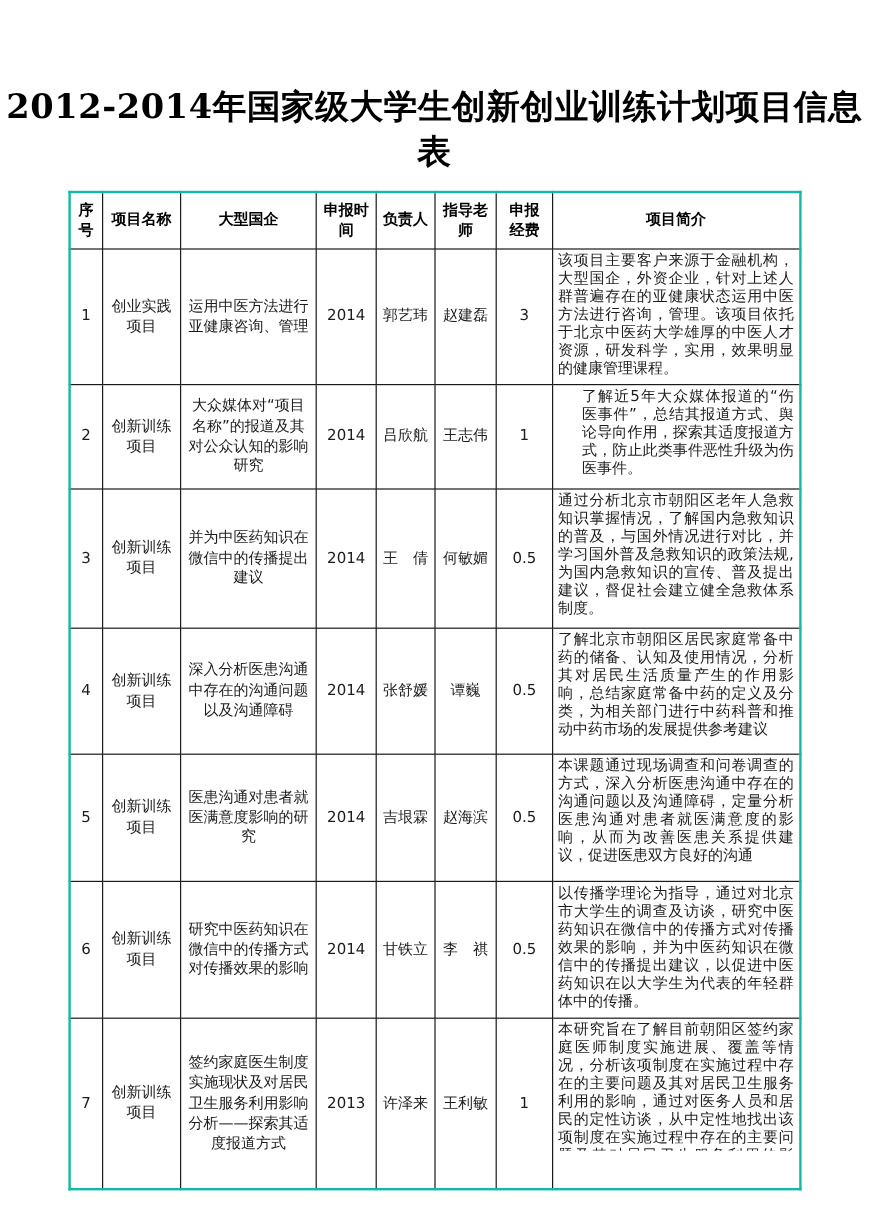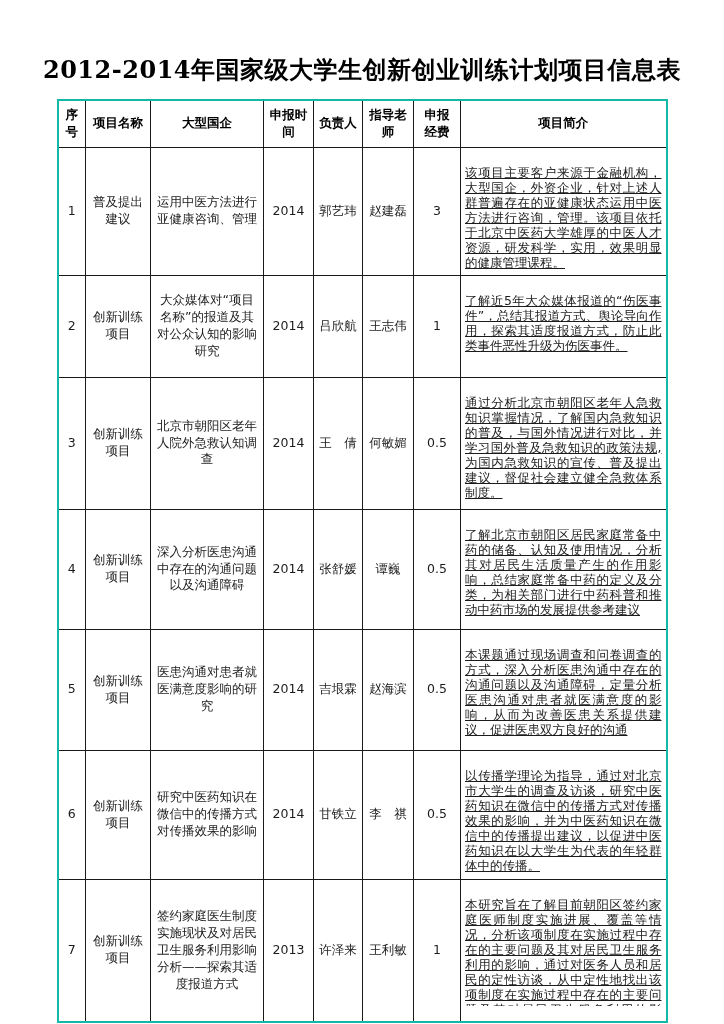--- a/index.html
+++ b/index.html
@@ -13,11 +13,11 @@
   .page{width:724px;height:1024px;position:relative;}
   .doc-title{
     margin:0;
-    padding-top:54px;
+    padding-top:70px;
     text-align:center;
     font-family:"DejaVu Serif","Liberation Serif",serif;
     font-weight:bold;
-    font-size:24px;
+    font-size:28px;
     letter-spacing:0.5px;
     color:#000000;
   }

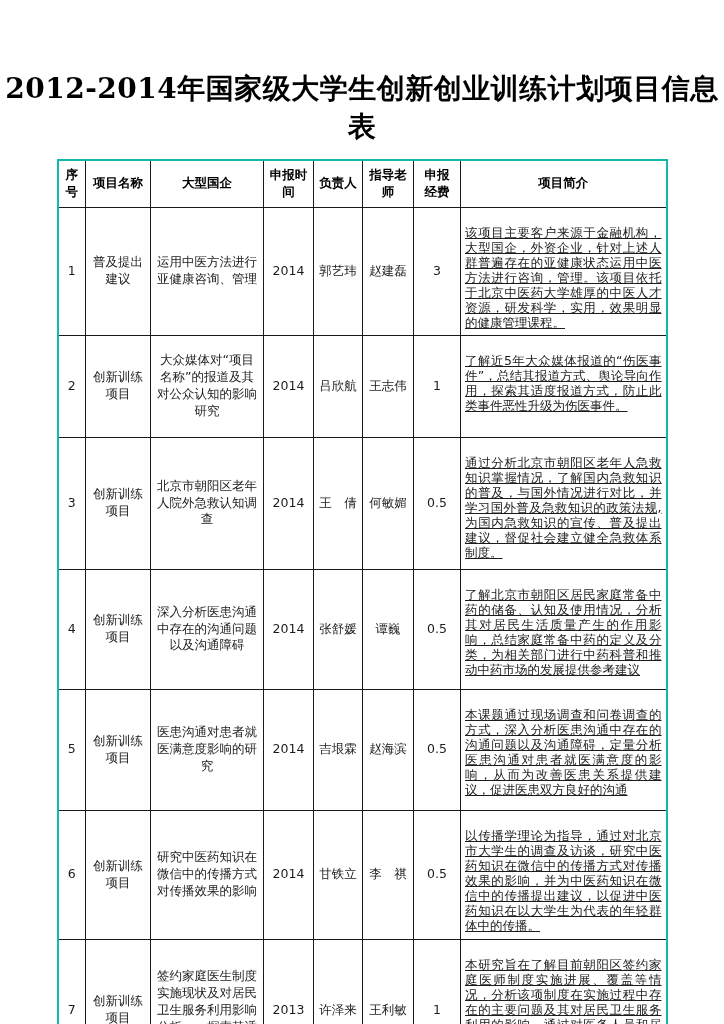--- a/index.html
+++ b/index.html
@@ -56,8 +56,7 @@
   td.cell-desc{
     text-align:left;
     vertical-align:top;
-    padding:17px 4px 0 4px;
-    text-decoration:underline;
+    padding:1px 4px 0 4px;
   }
   .desc-wrap{
     overflow:hidden;

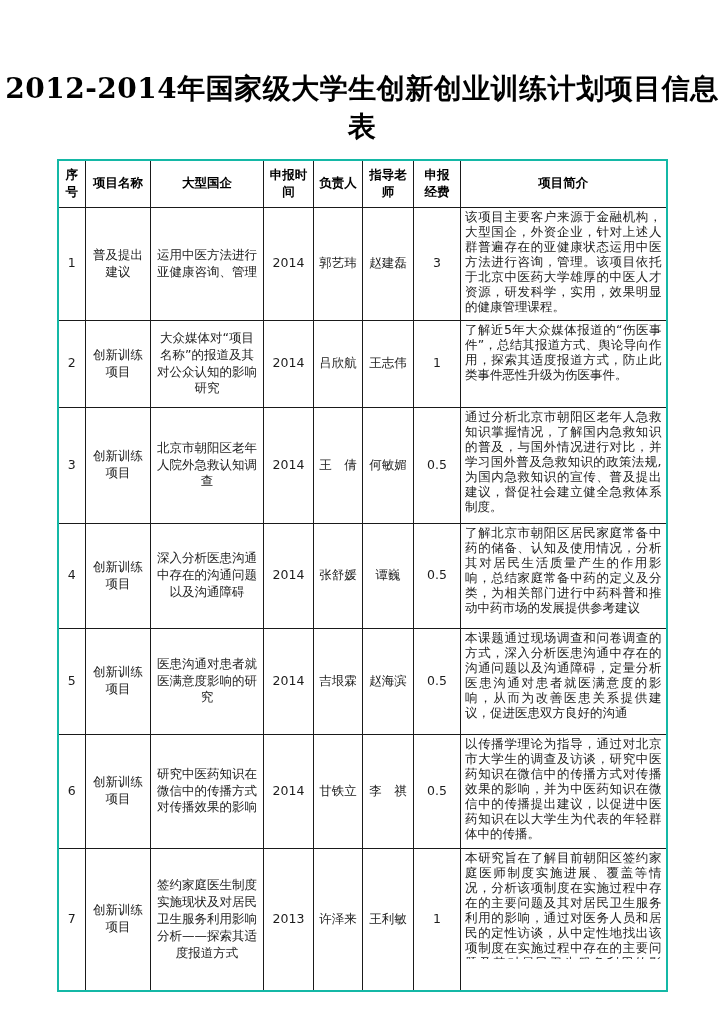--- a/index.html
+++ b/index.html
@@ -115,7 +115,7 @@
 
         <tr>
           <td class="cell-no">1</td>
-          <td class="cell-category">普及提出建议</td>
+          <td class="cell-category">创业实践项目</td>
           <td class="cell-name">运用中医方法进行亚健康咨询、管理</td>
           <td class="cell-year">2014</td>
           <td class="cell-leader">郭艺玮</td>

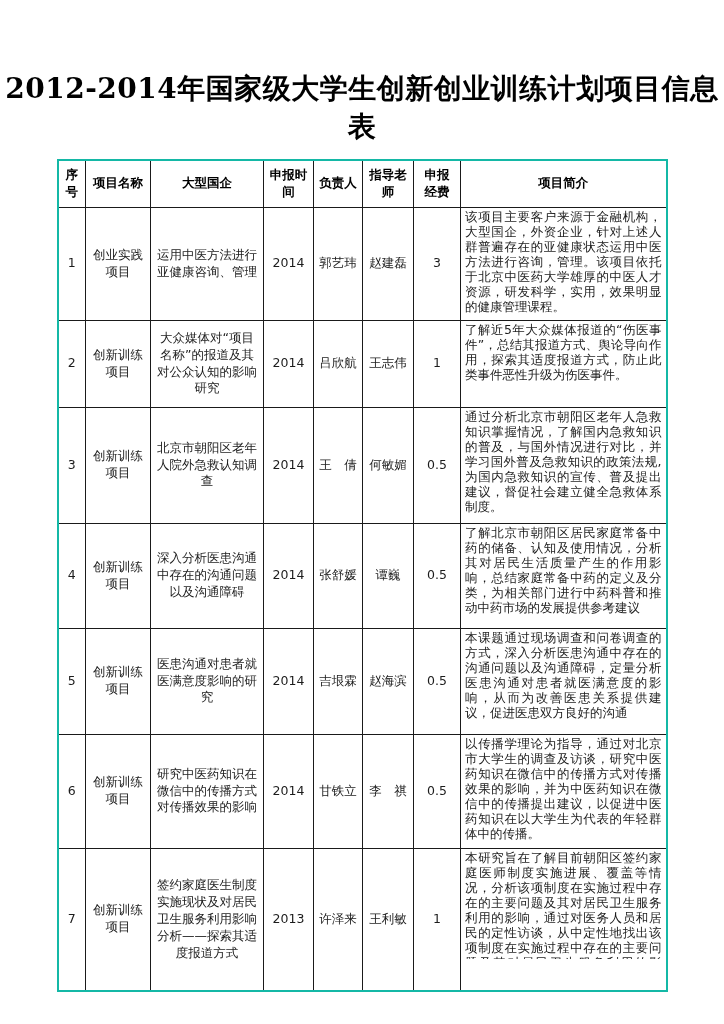--- a/index.html
+++ b/index.html
@@ -72,7 +72,7 @@
   tbody tr:nth-of-type(6){height:114px;}
   tbody tr:nth-of-type(7){height:143px;}
   tbody tr:nth-of-type(1) .desc-wrap{height:110px;}
-  tbody tr:nth-of-type(2) .desc-wrap{height:84px;}
+  tbody tr:nth-of-type(2) .desc-wrap{height:84px;margin-left:20px;}
   tbody tr:nth-of-type(3) .desc-wrap{height:114px;}
   tbody tr:nth-of-type(4) .desc-wrap{height:102px;}
   tbody tr:nth-of-type(5) .desc-wrap{height:103px;}

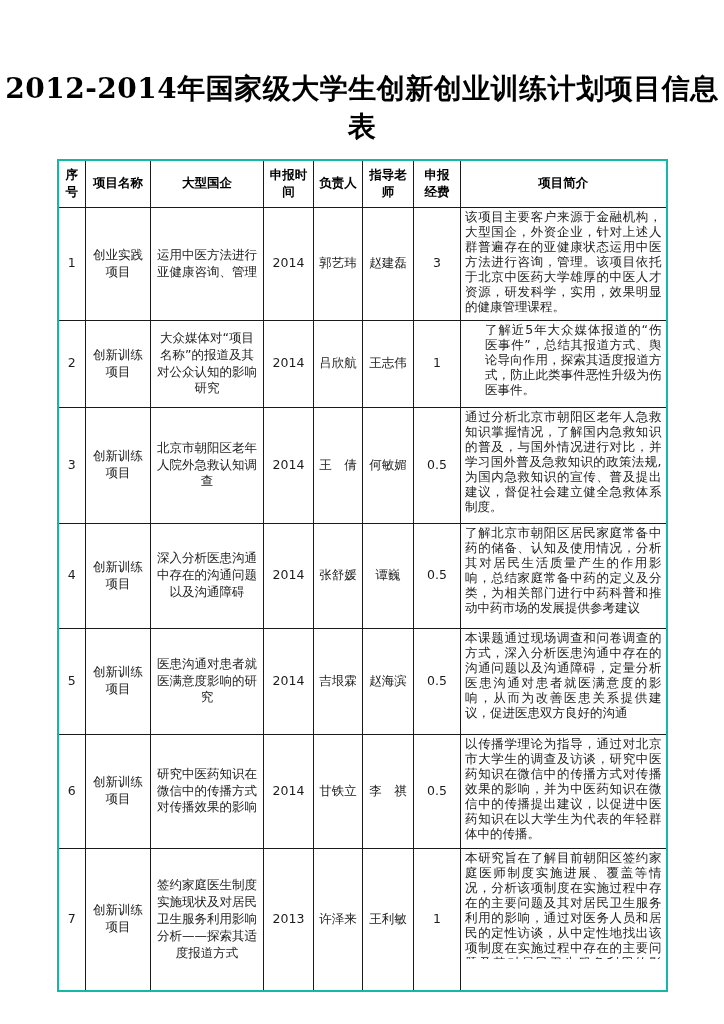--- a/index.html
+++ b/index.html
@@ -142,7 +142,7 @@
         <tr>
           <td class="cell-no">3</td>
           <td class="cell-category">创新训练项目</td>
-          <td class="cell-name">北京市朝阳区老年人院外急救认知调查</td>
+          <td class="cell-name">并为中医药知识在微信中的传播提出建议</td>
           <td class="cell-year">2014</td>
           <td class="cell-leader">王　倩</td>
           <td class="cell-teacher">何敏媚</td>

